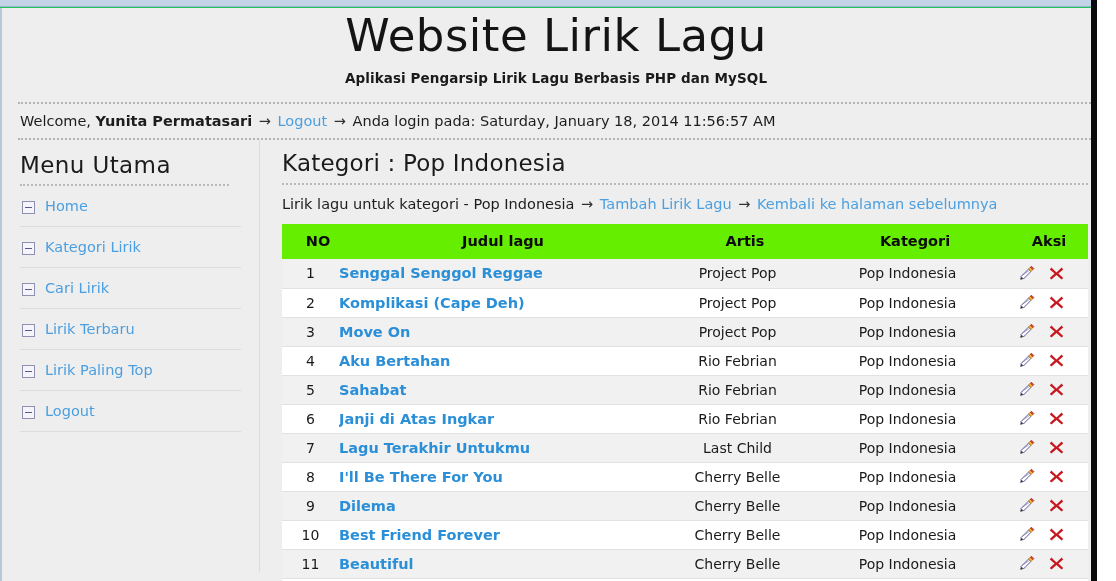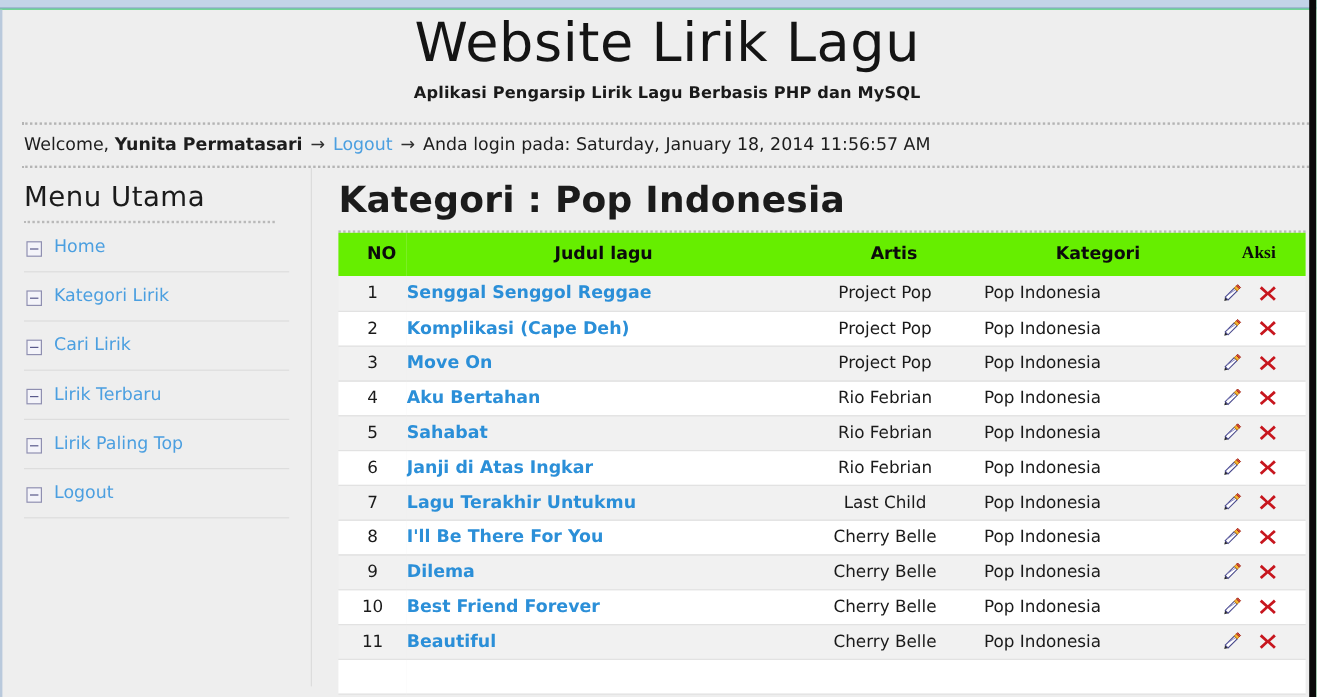--- a/index.html
+++ b/index.html
@@ -172,8 +172,8 @@
   }
   .content h2.page-title {
     margin: 0 0 7px 0;
-    font-size: 30px;
-    font-weight: 700;
+    font-size: 23px;
+    font-weight: 400;
     color: #1b1b1b;
     letter-spacing: 0.2px;
   }

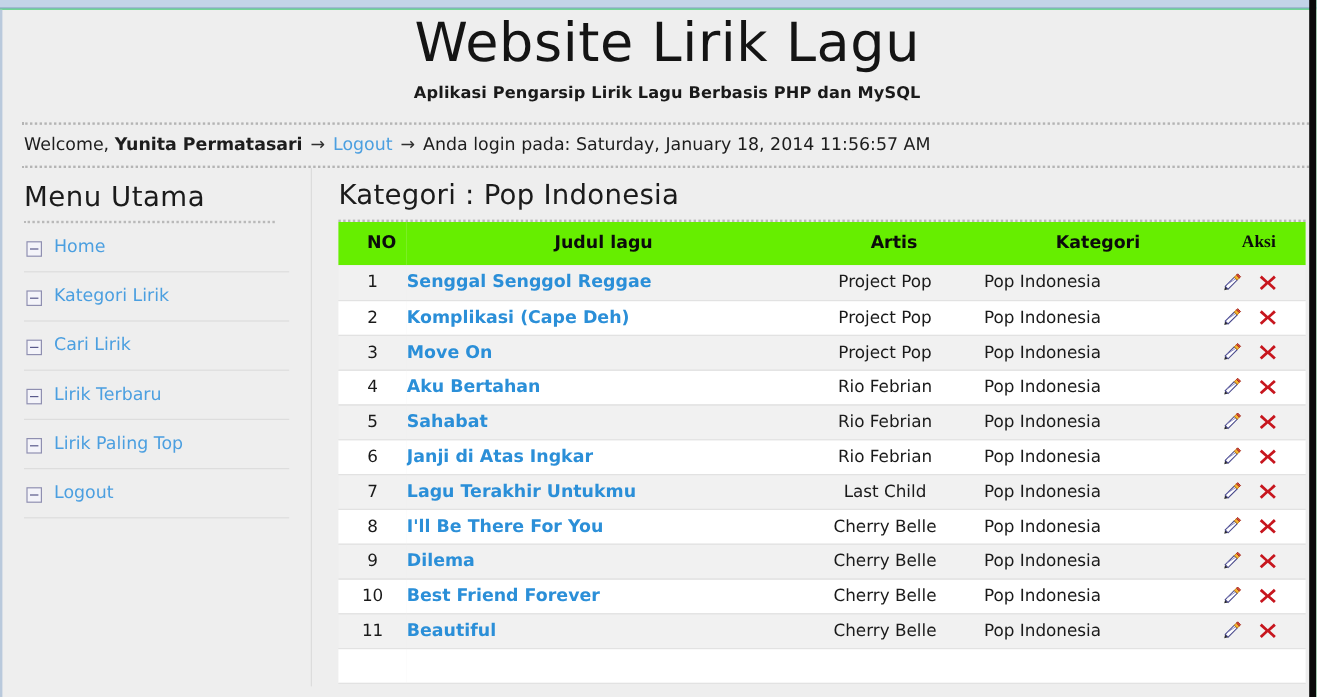--- a/index.html
+++ b/index.html
@@ -326,6 +326,13 @@
         <h2 class="page-title">Kategori : Pop Indonesia</h2>
         <div class="content-rule"></div>
 
+        <div class="breadcrumb">
+          <span>Lirik lagu untuk kategori - Pop Indonesia</span>
+          <span class="arrow">→</span>
+          <a class="link">Tambah Lirik Lagu</a>
+          <span class="arrow">→</span>
+          <a class="link">Kembali ke halaman sebelumnya</a>
+        </div>
 
         <table class="lirik">
           <thead>

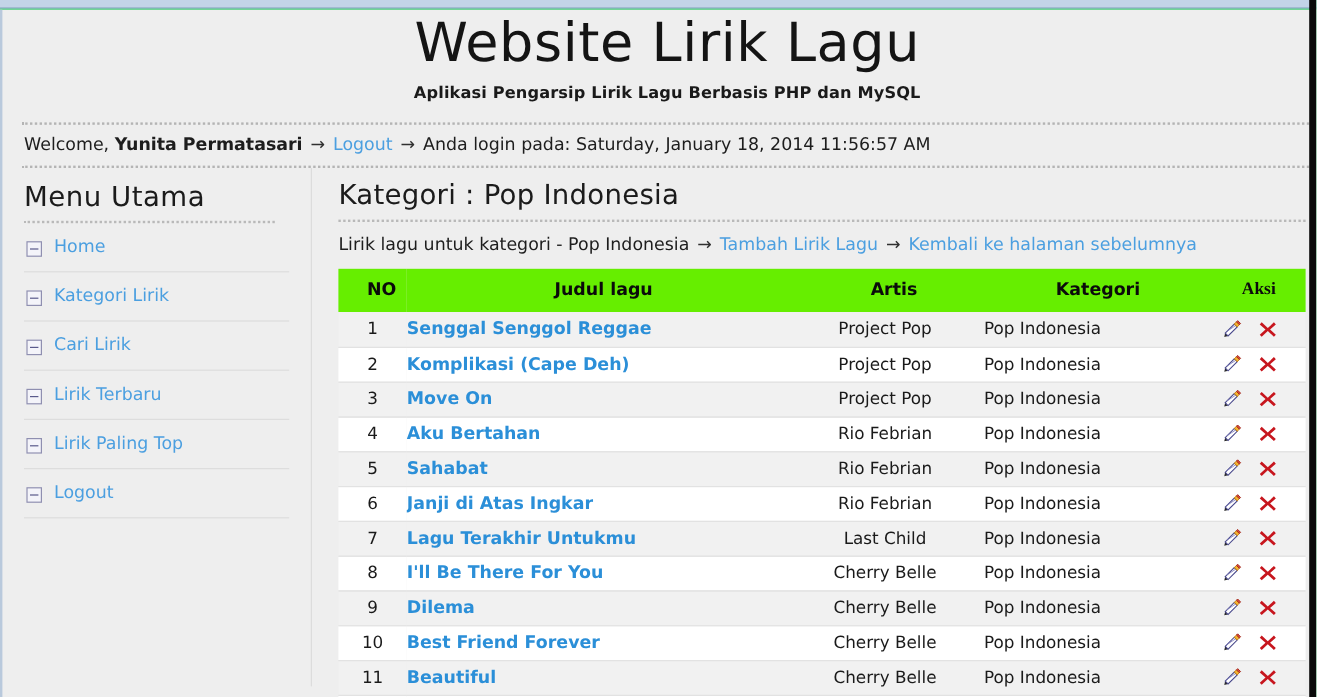--- a/index.html
+++ b/index.html
@@ -208,7 +208,7 @@
   th.col-judul{ text-align: left; padding-left: 12px !important; }
   th.col-artis{ width: 150px; }
   th.col-kat  { width: 160px; }
-  th.col-aksi { width: 78px; font-family: Liberation Serif, serif; }
+  th.col-aksi { width: 78px; }
 
   table.lirik tbody tr { height: 29px; }
   table.lirik tbody tr.odd  { background: #f1f1f1; }

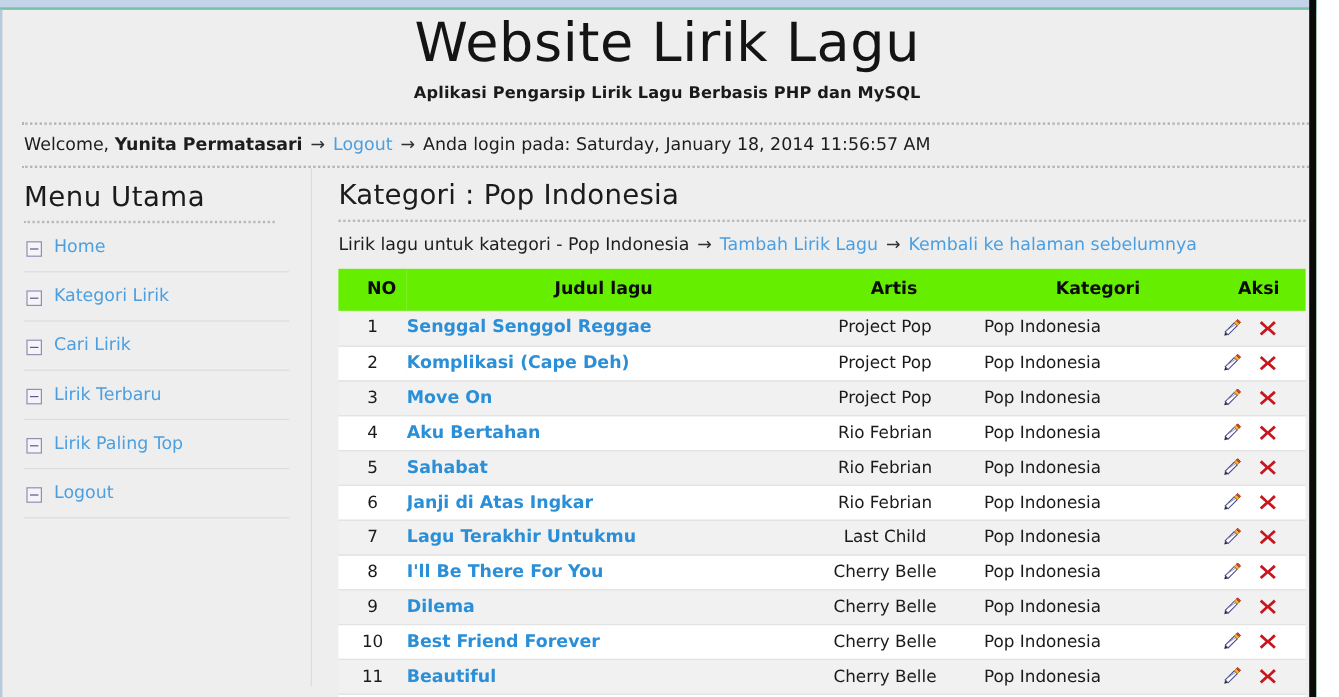--- a/index.html
+++ b/index.html
@@ -230,7 +230,7 @@
     cursor: pointer;
   }
   td.c-artis { text-align: center; }
-  td.c-kat   { text-align: left; }
+  td.c-kat   { text-align: center; }
   td.c-aksi  { text-align: center; white-space: nowrap; }
 
   .act-btn {

